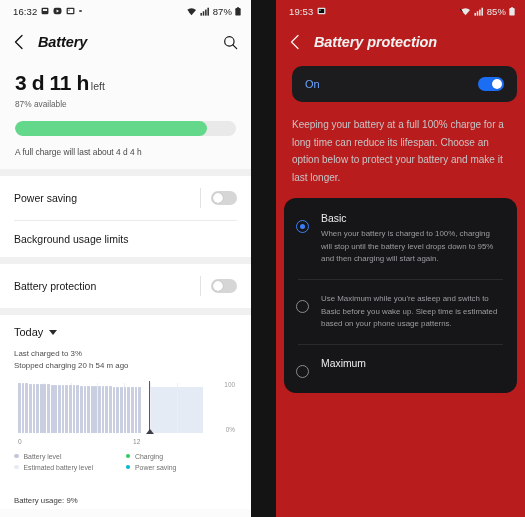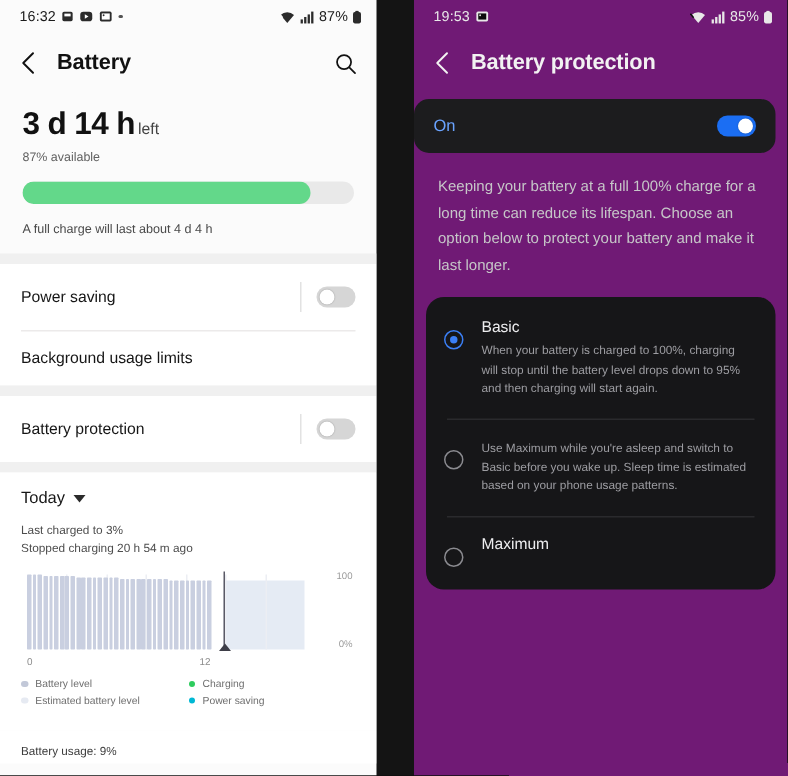--- a/index.html
+++ b/index.html
@@ -33,7 +33,7 @@
   .phone-right {
     left: 276px;
     width: 249px;
-    background: #701a75;
+    background: #b91c1c;
   }
 
   

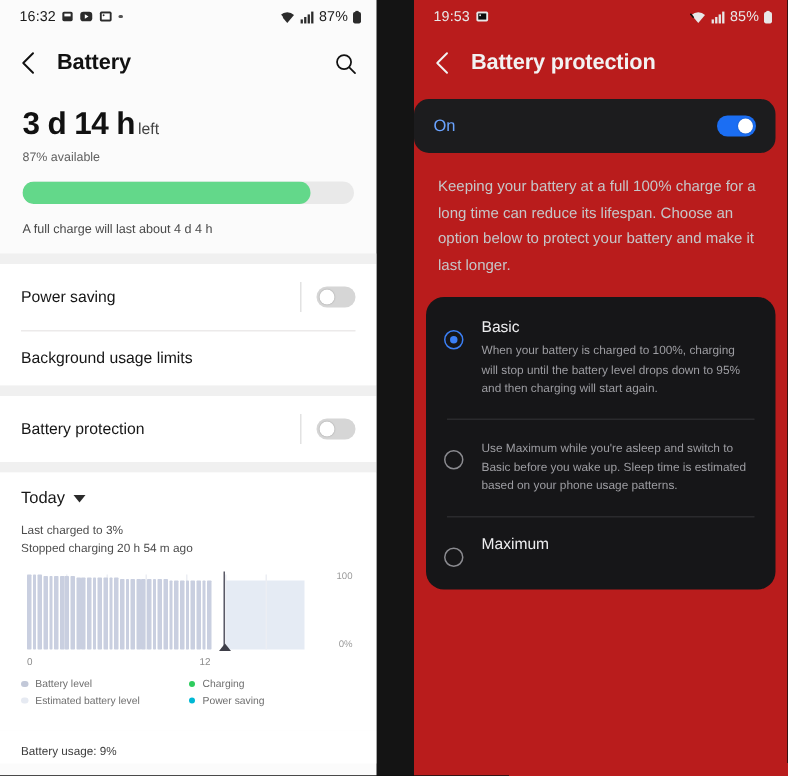--- a/index.html
+++ b/index.html
@@ -70,6 +70,7 @@
     padding: 0 13px;
     box-sizing: border-box;
     gap: 13px;
+    font-style: italic;
   }
   .appbar .title {
     font-size: 14.5px;

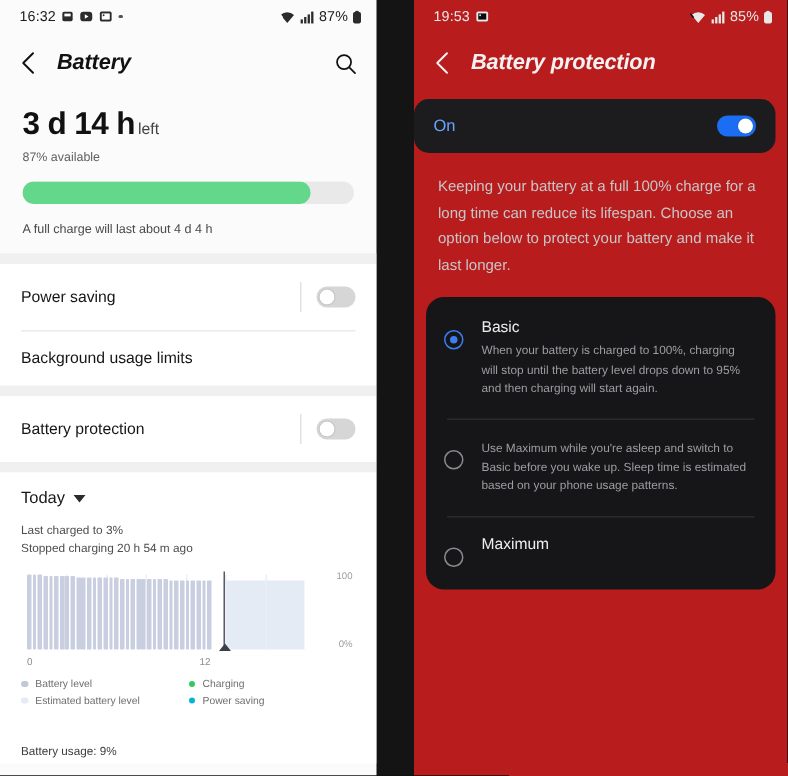--- a/index.html
+++ b/index.html
@@ -427,7 +427,7 @@
 
     <div class="summary">
       <div class="bigtime">
-        <span>3 d 14 h</span><span class="suffix">left</span>
+        <span>3 d 11 h</span><span class="suffix">left</span>
       </div>
       <div class="avail">87% available</div>
       <div class="pbar">

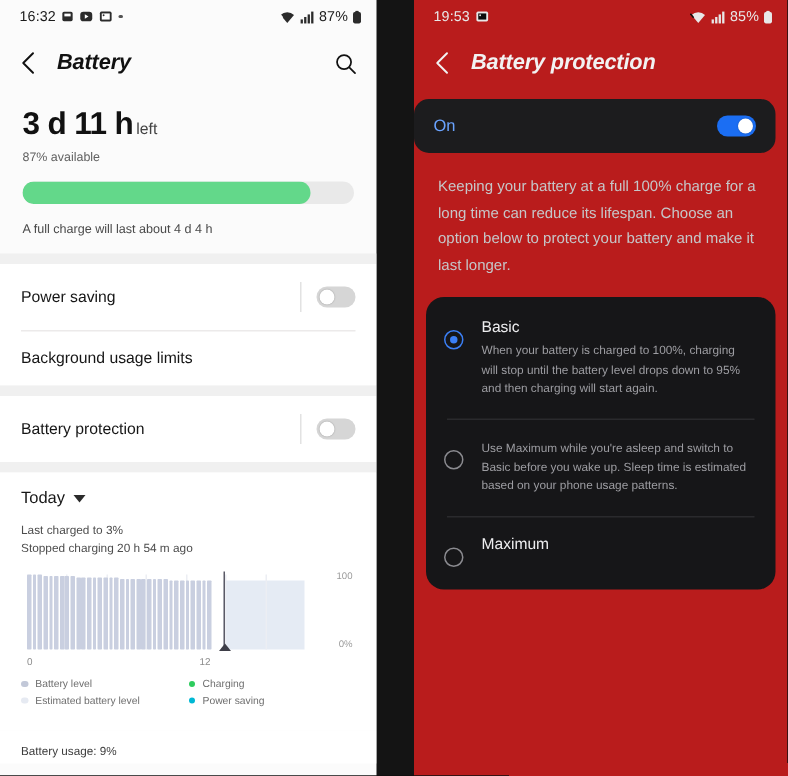--- a/index.html
+++ b/index.html
@@ -290,7 +290,7 @@
     color: #3c3c3c;
   }
   .onrow {
-    margin: 4px 8px 0 0;
+    margin: 4px 8px 0 16px;
     background: #1c1c1e;
     border-radius: 10px;
     padding: 11px 13px;

